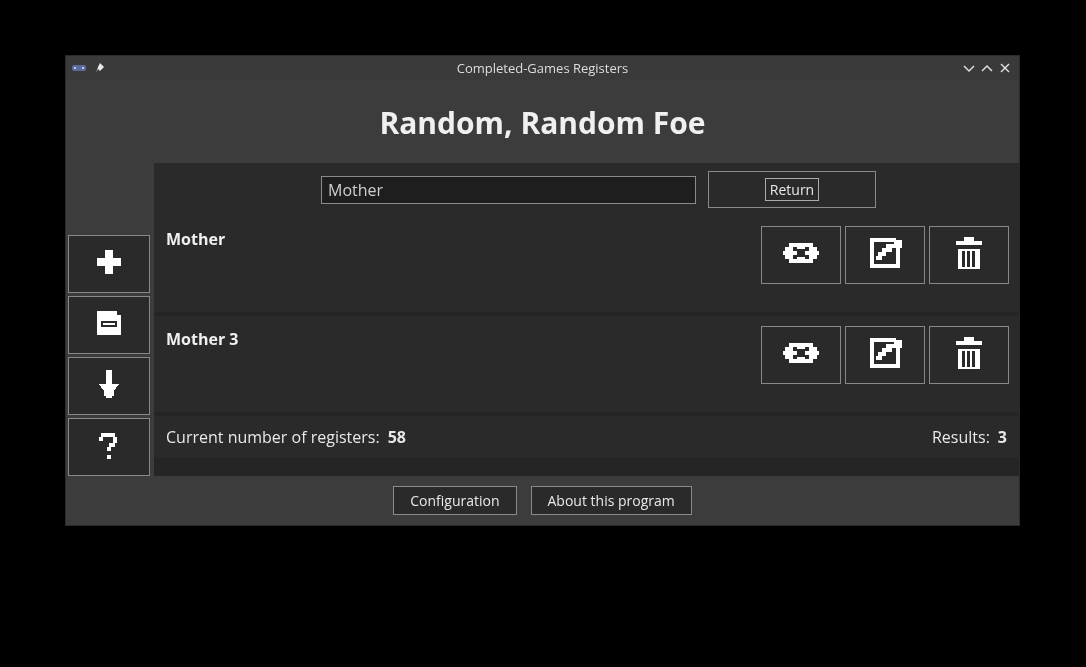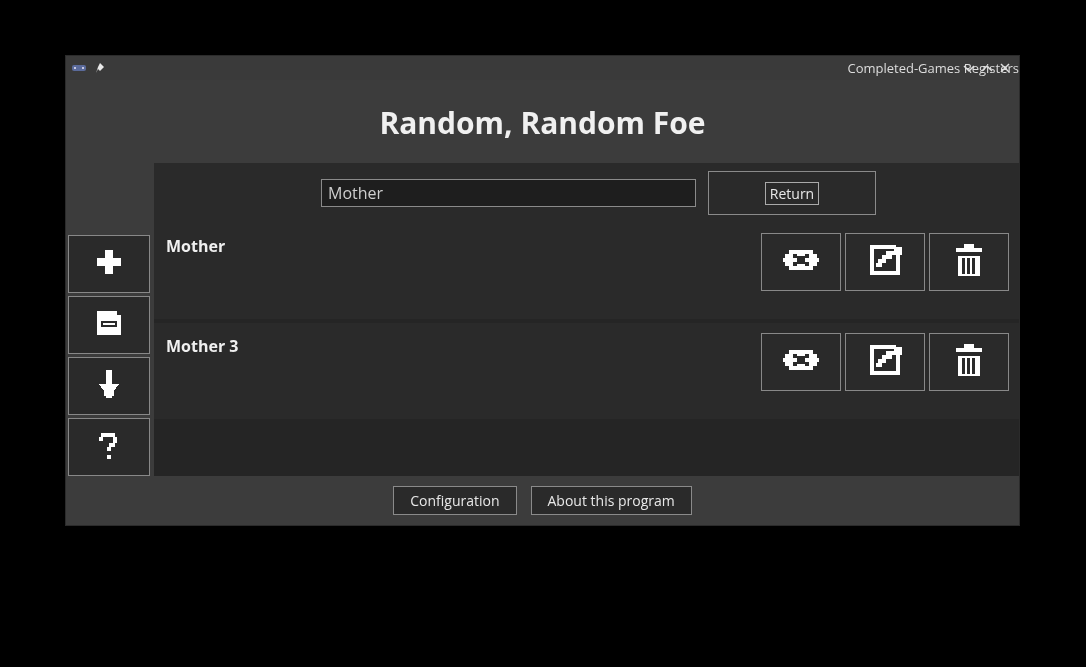--- a/index.html
+++ b/index.html
@@ -38,7 +38,7 @@
   .titlebar .title {
     position: absolute;
     left: 0; right: 0;
-    text-align: right;
+    text-align: center;
     pointer-events: none;
   }
   .titlebar .right-controls {

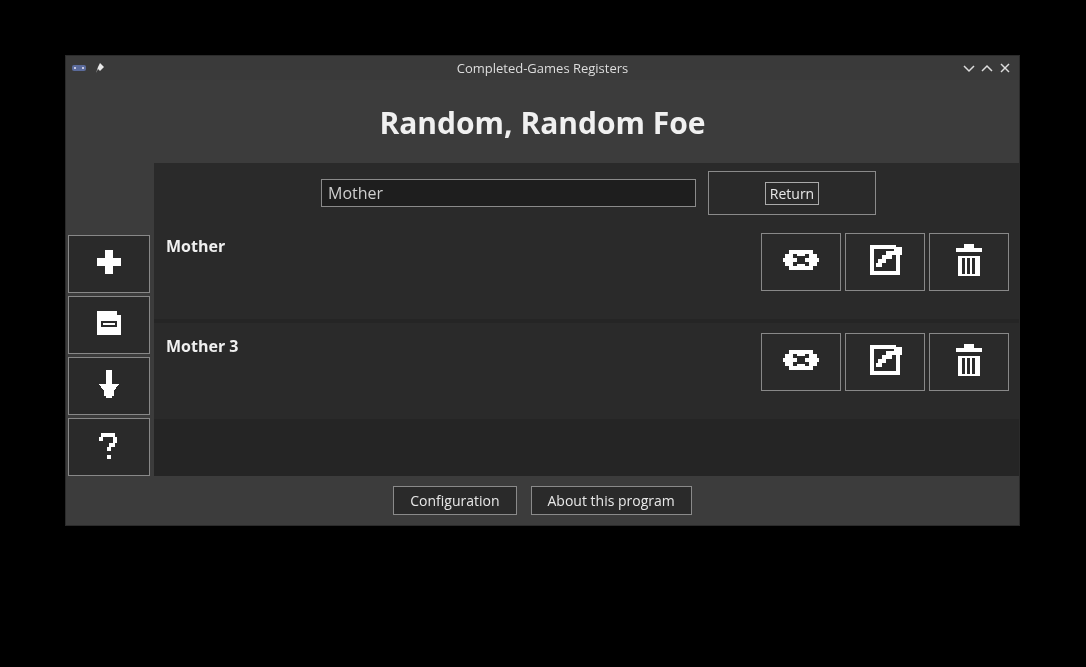--- a/index.html
+++ b/index.html
@@ -109,7 +109,7 @@
   }
   .return-btn {
     width: 168px;
-    height: 44px;
+    height: 37px;
     background: #2a2a2a;
     border: 1px solid #8a8a8a;
     display: flex;

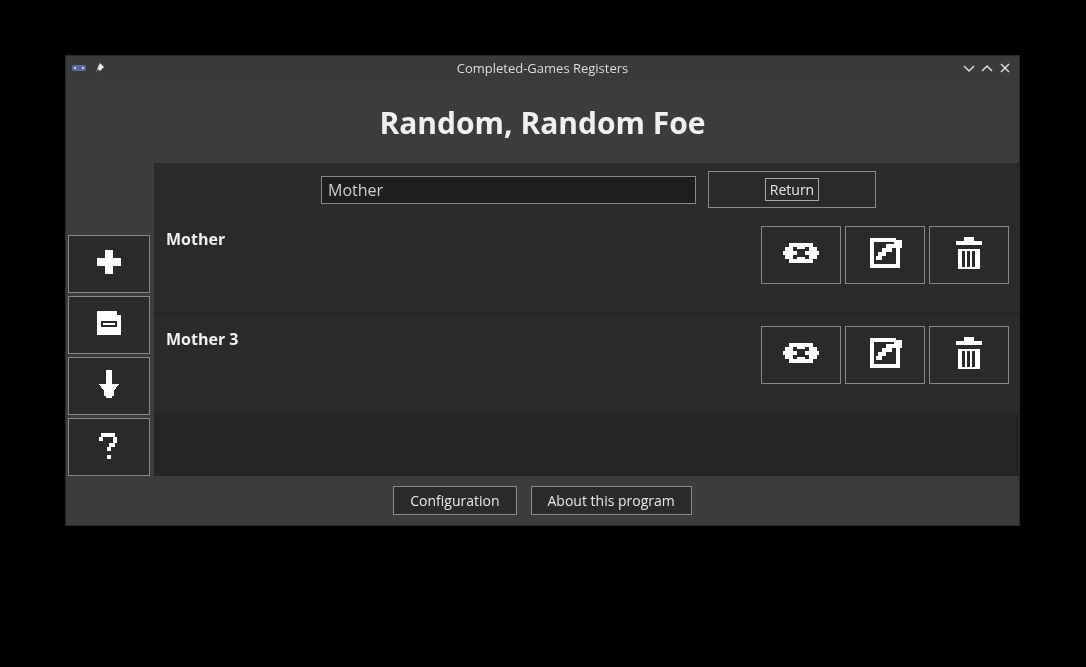--- a/index.html
+++ b/index.html
@@ -381,6 +381,13 @@
         </div>
       </div>
 
+      <div class="statusbar">
+        <span>Current number of registers:</span>
+        <span class="count-val">58</span>
+        <span class="spacer"></span>
+        <span>Results:</span>
+        <span class="res-val">3</span>
+      </div>
     </div>
   </div>
 

